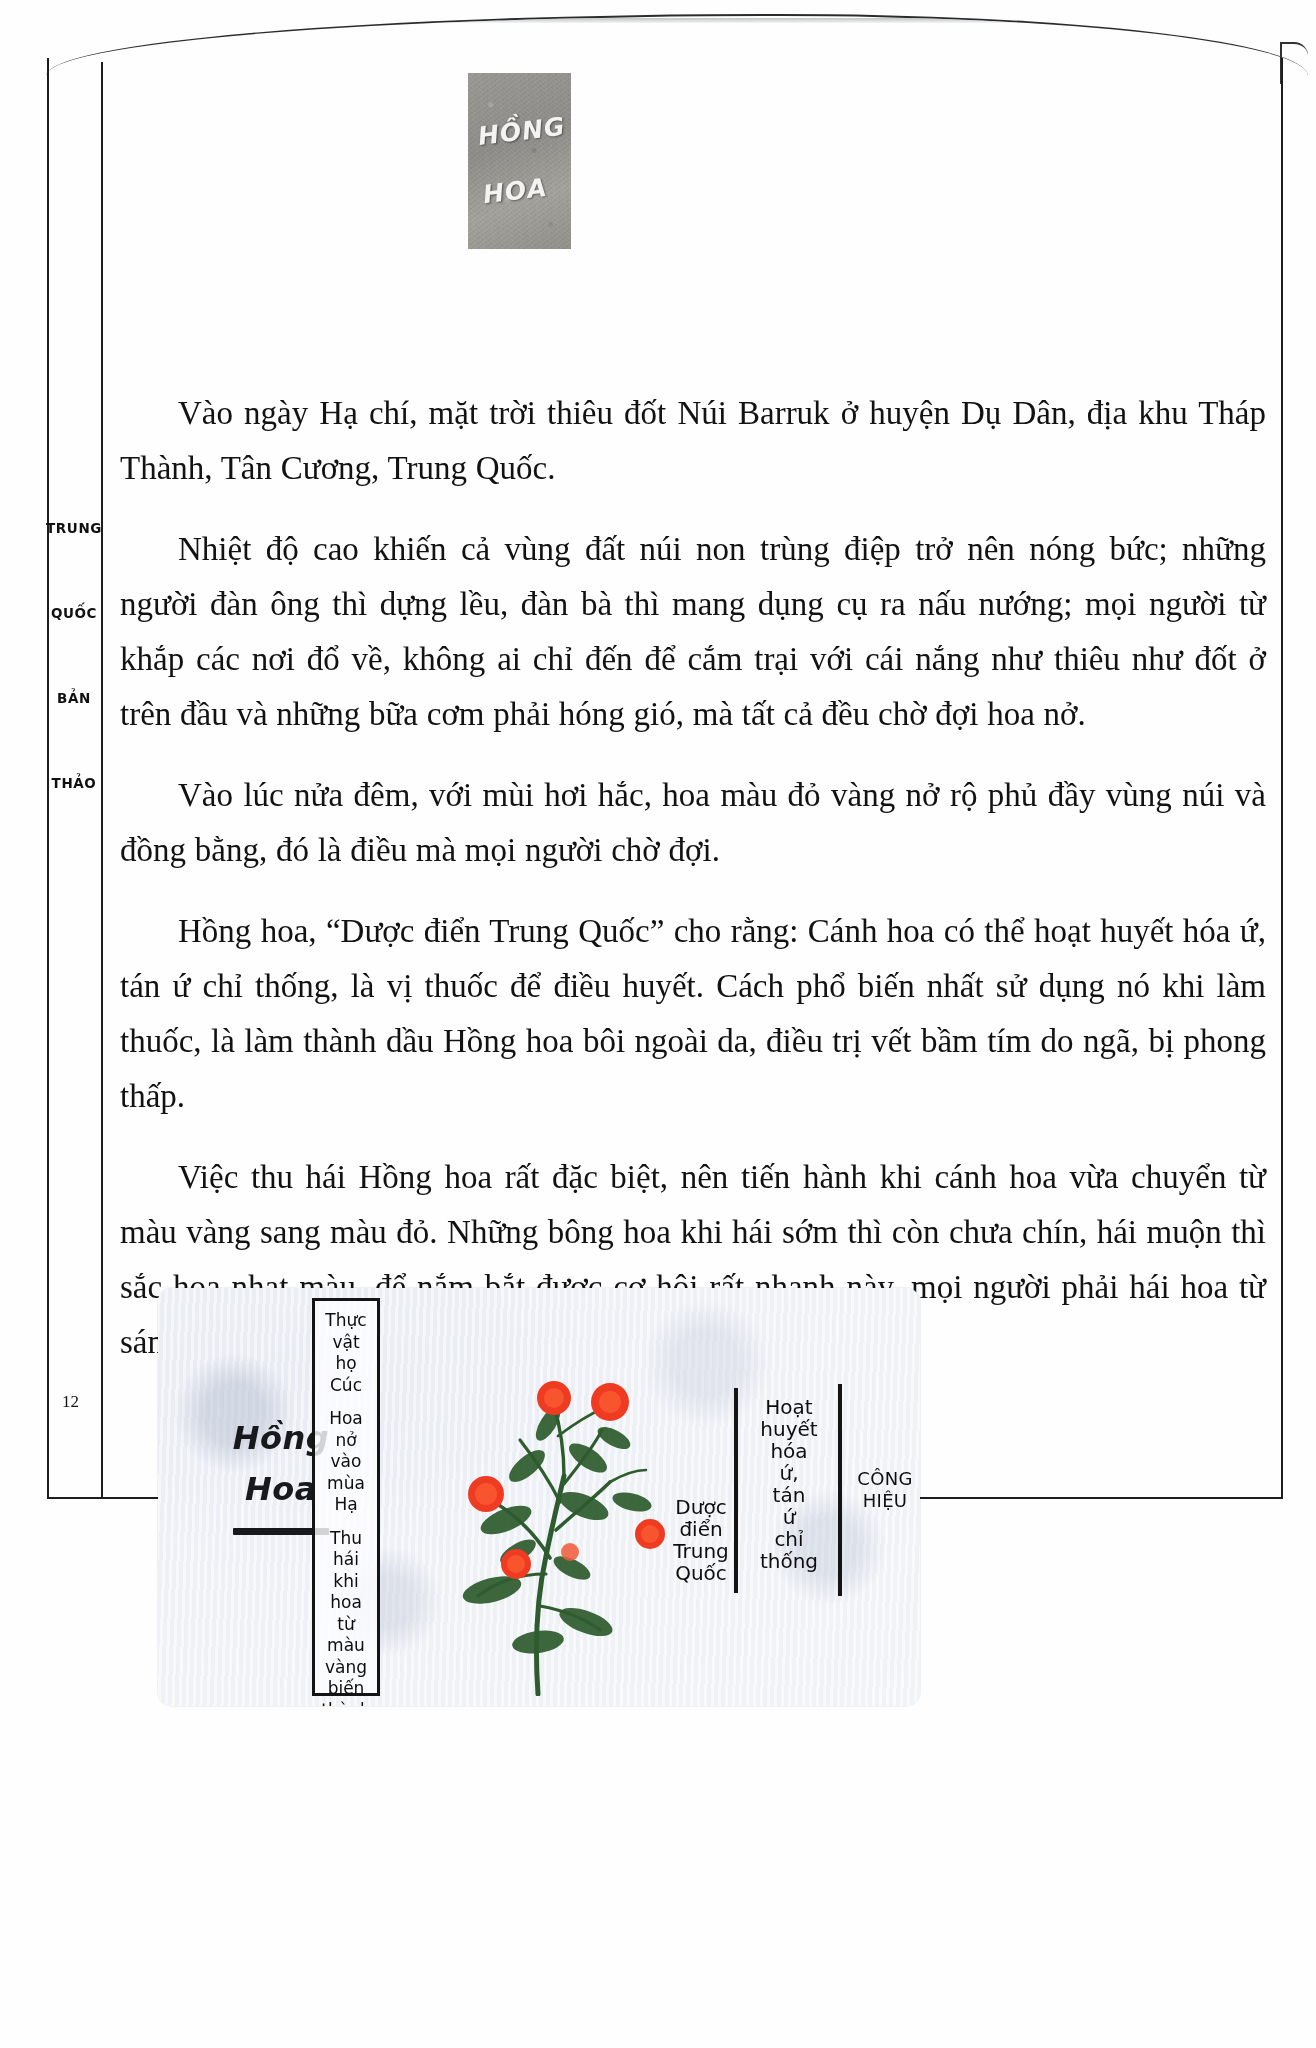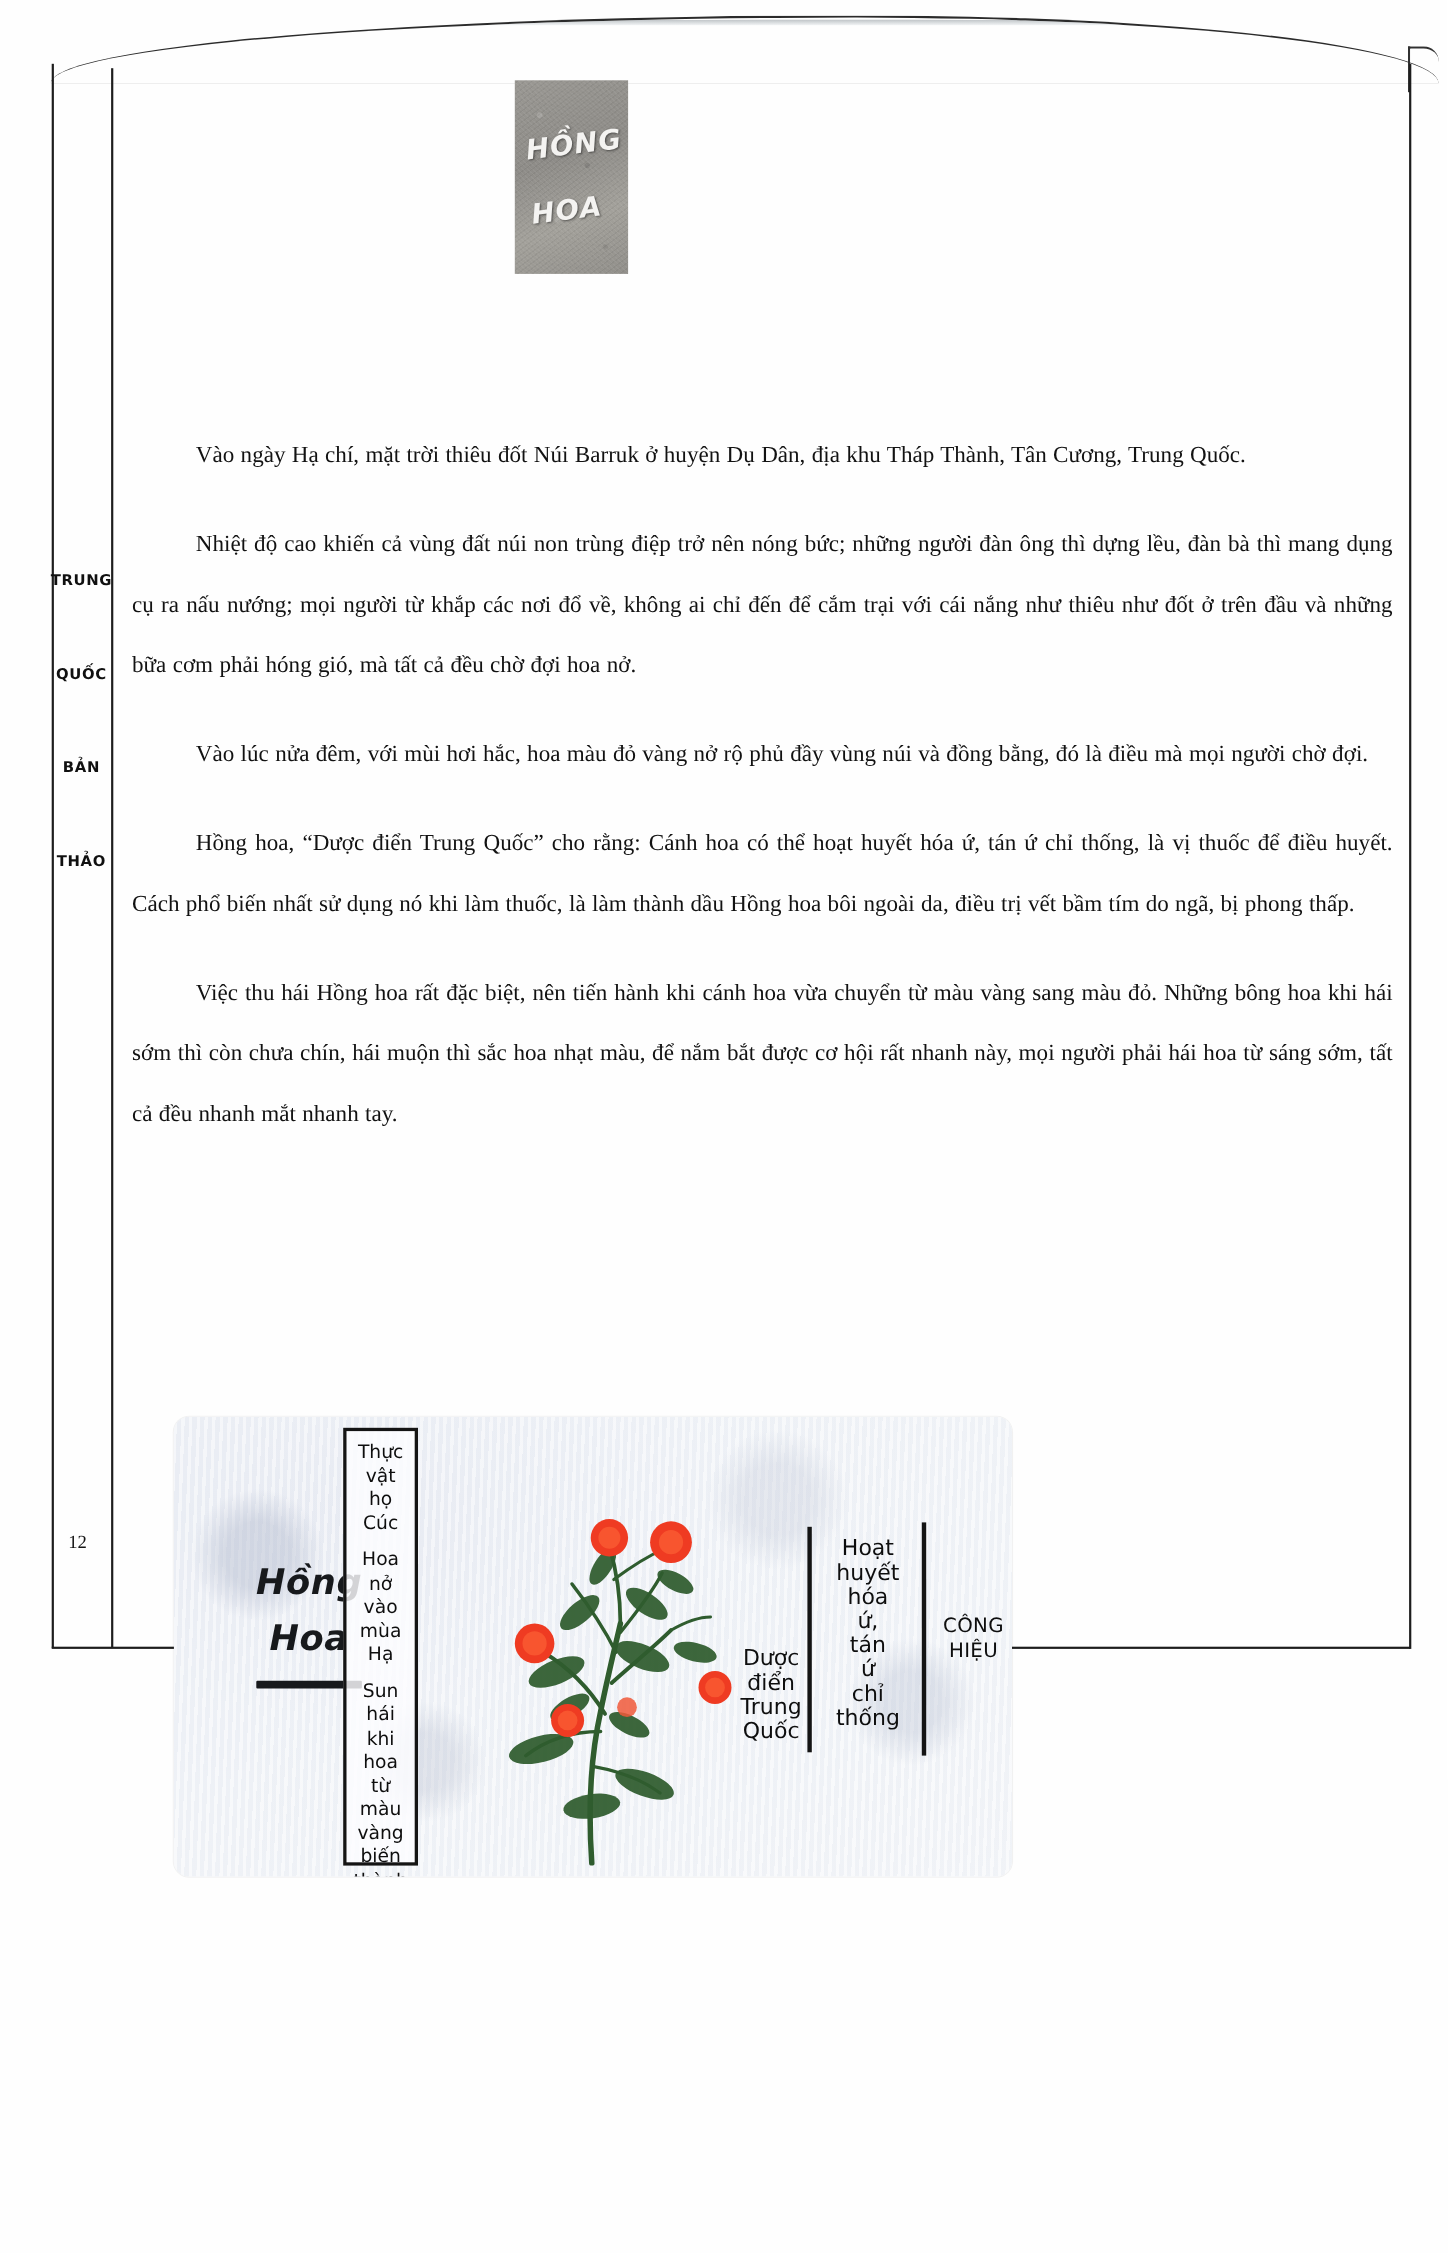--- a/index.html
+++ b/index.html
@@ -108,7 +108,7 @@
   }
   .para{
     font-family:"Liberation Serif", serif;
-    font-size:21px;
+    font-size:33px;
     line-height:55px;
     color:#121212;
     text-align:justify;

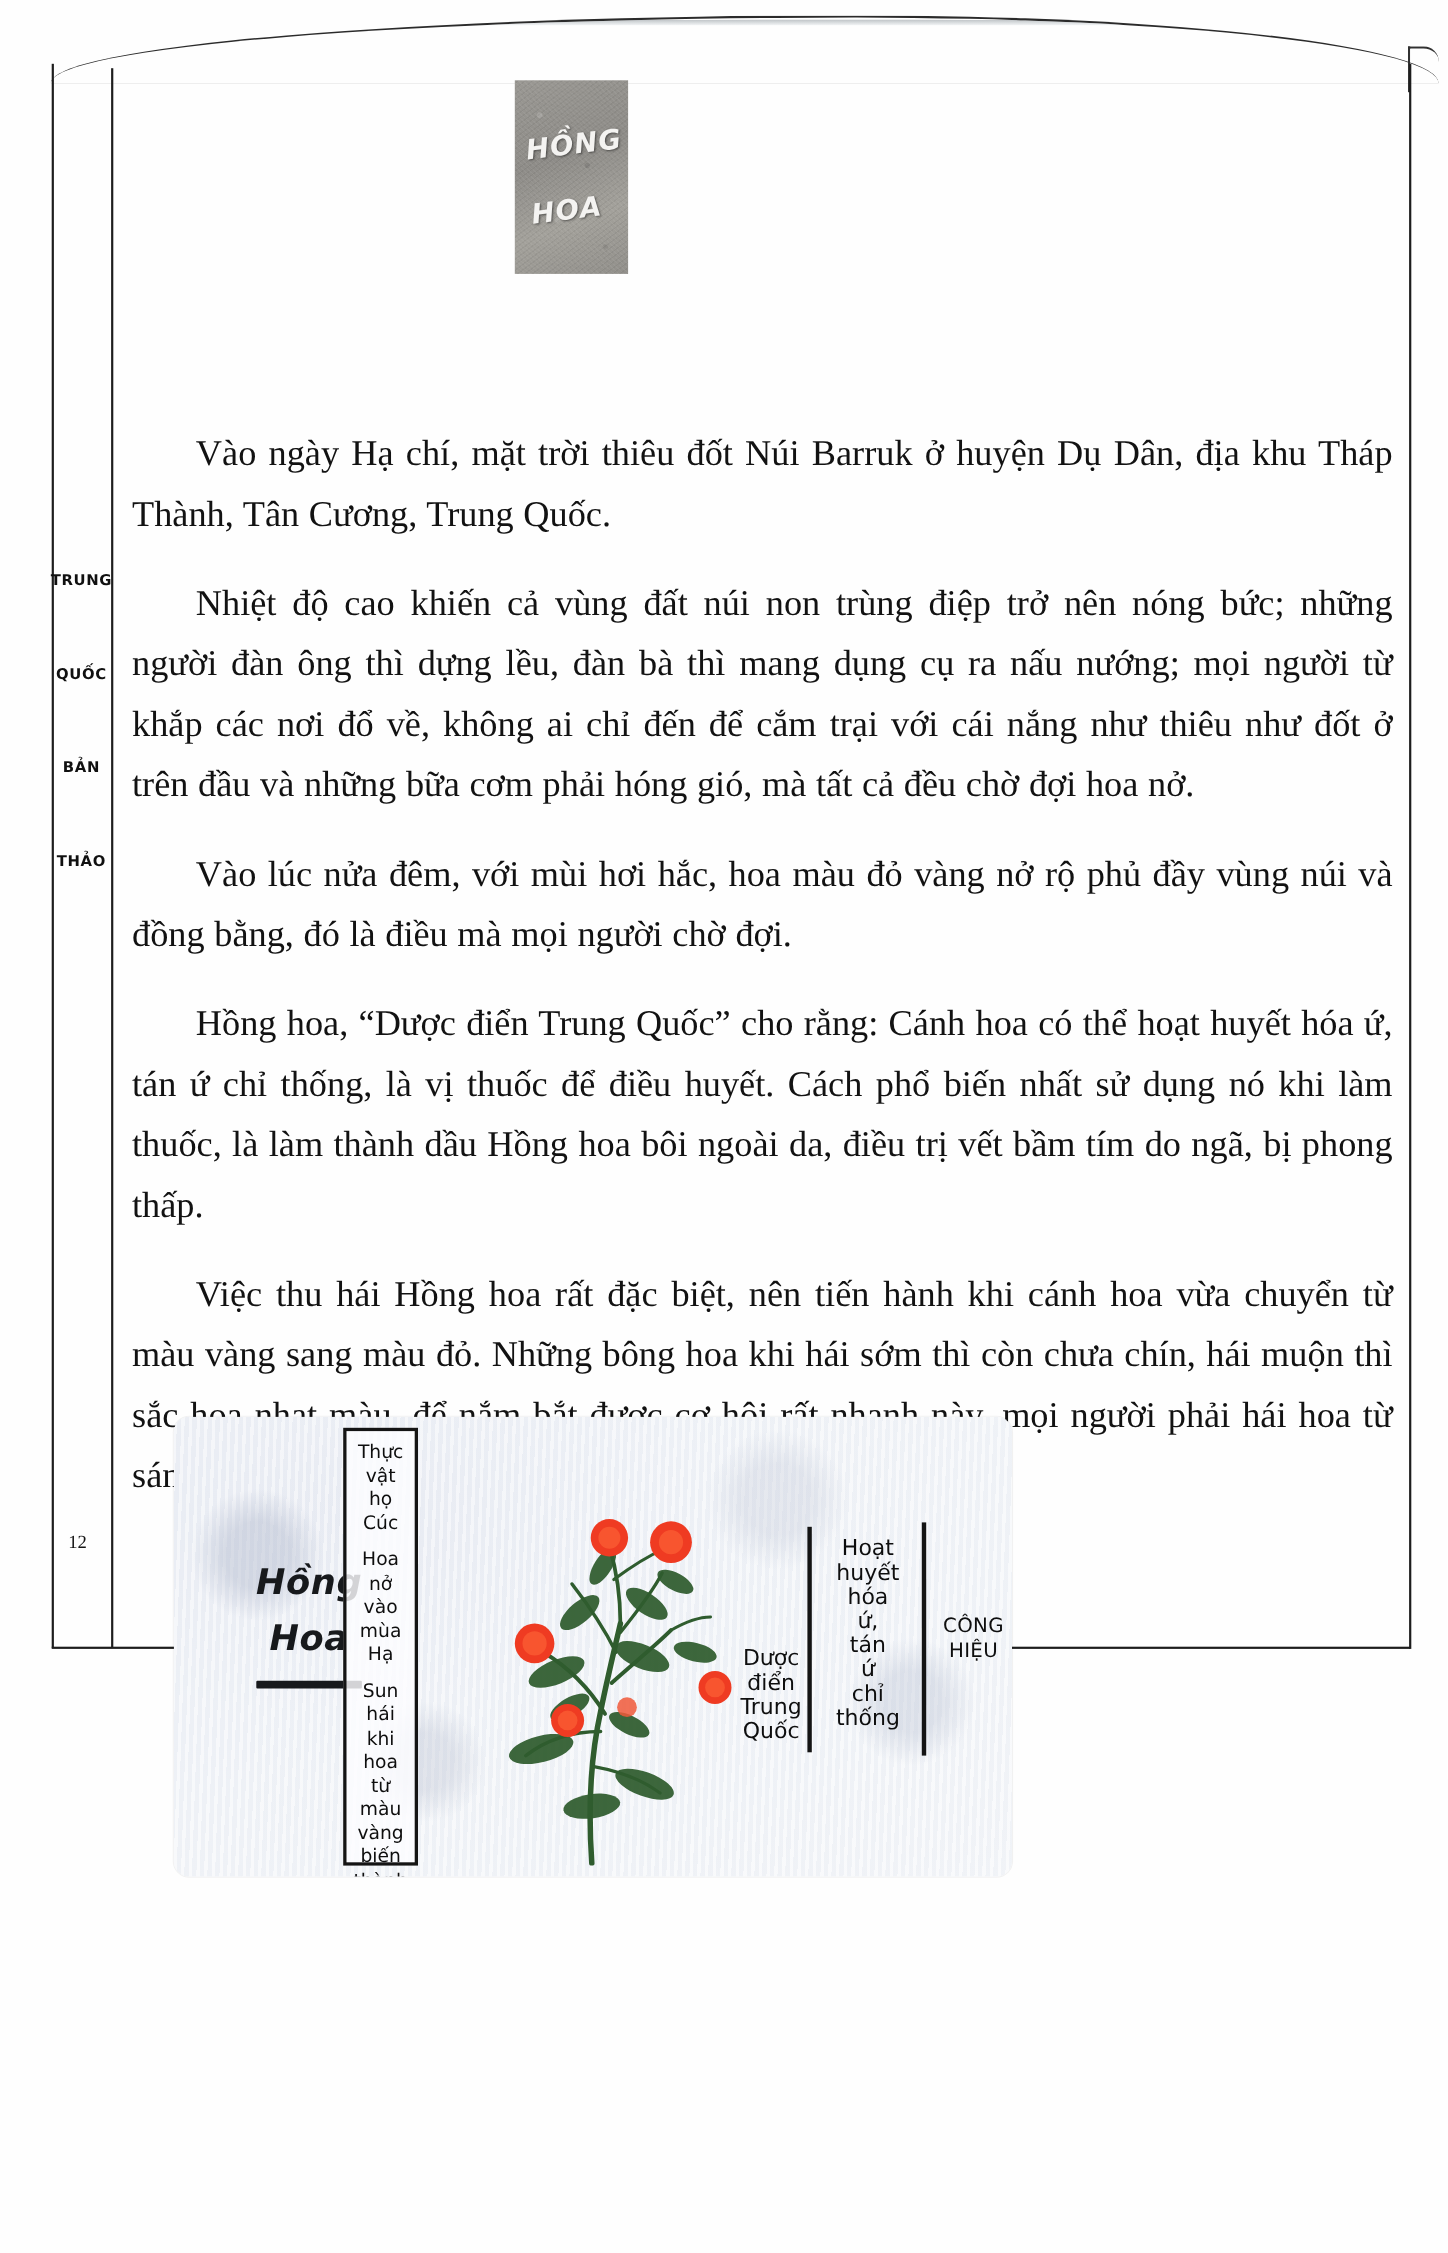--- a/index.html
+++ b/index.html
@@ -253,7 +253,7 @@
         <span class="w">Hạ</span>
       </div>
       <div class="grp">
-        <span class="w">Sun</span>
+        <span class="w">Thu</span>
         <span class="w">hái</span>
         <span class="w">khi</span>
         <span class="w">hoa</span>

